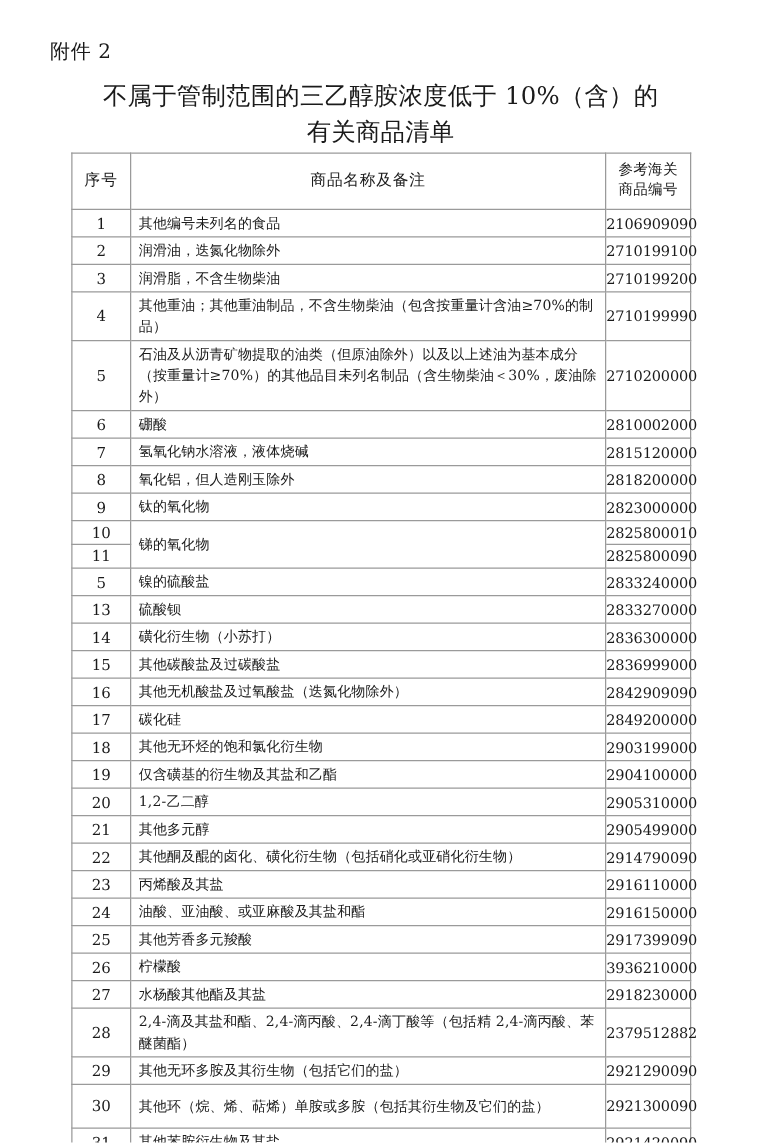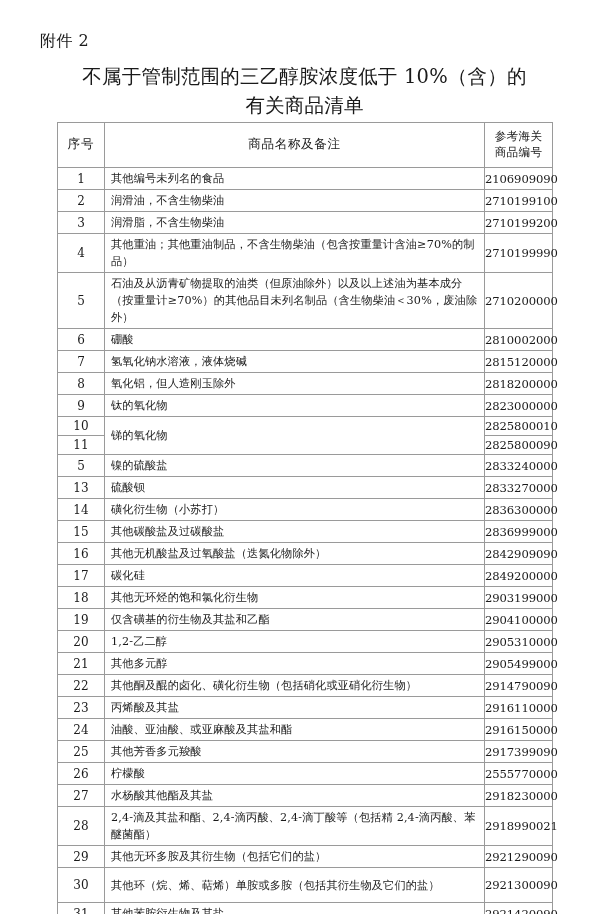--- a/index.html
+++ b/index.html
@@ -134,7 +134,7 @@
         </tr>
         <tr>
           <td class="seq">2</td>
-          <td class="name">润滑油，不含生物柴油</td>
+          <td class="name">润滑油，迭氮化物除外</td>
           <td class="code">2710199100</td>
         </tr>
         <tr>

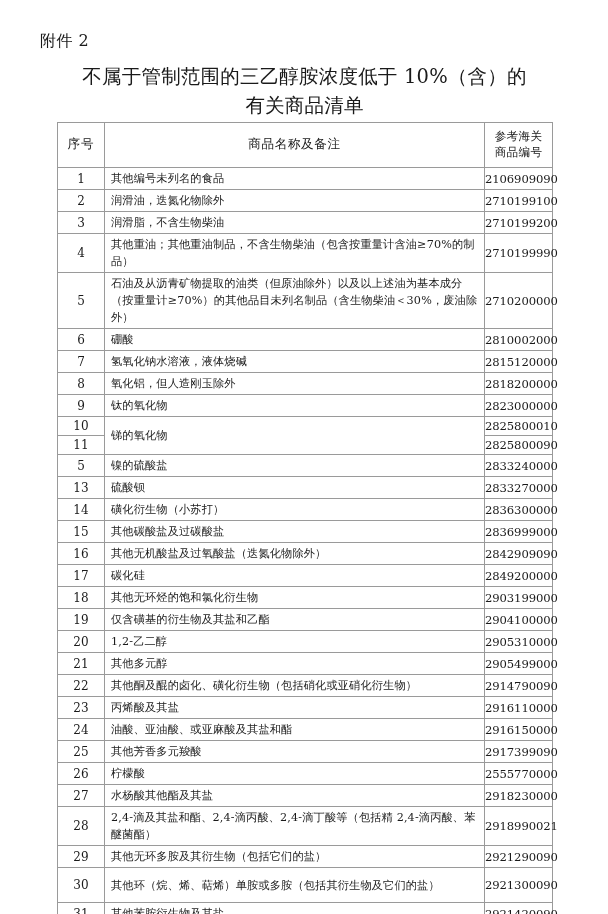--- a/index.html
+++ b/index.html
@@ -254,7 +254,7 @@
         <tr>
           <td class="seq">26</td>
           <td class="name">柠檬酸</td>
-          <td class="code">2555770000</td>
+          <td class="code">3936210000</td>
         </tr>
         <tr>
           <td class="seq">27</td>

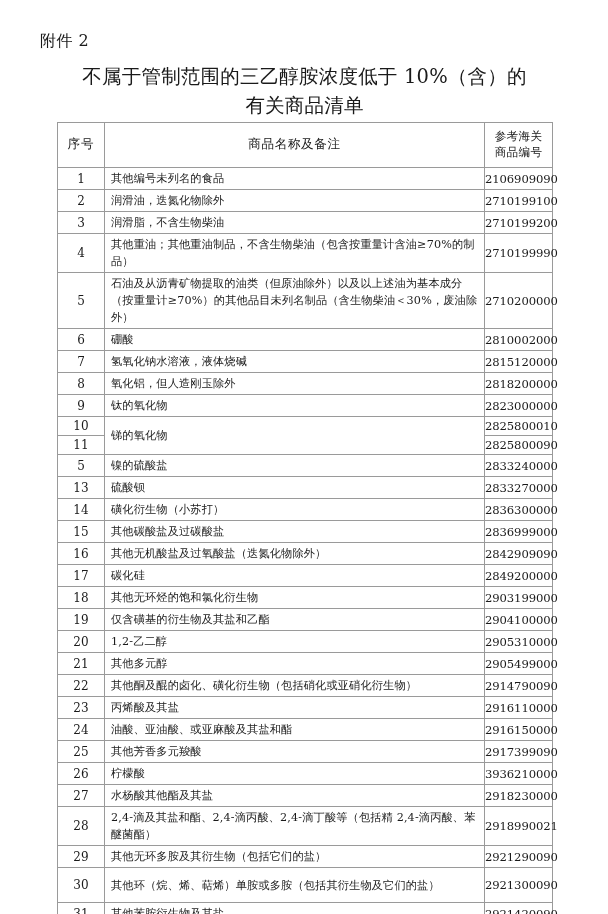--- a/index.html
+++ b/index.html
@@ -264,7 +264,7 @@
         <tr class="tall2">
           <td class="seq">28</td>
           <td class="name">2,4-滴及其盐和酯、2,4-滴丙酸、2,4-滴丁酸等（包括精 2,4-滴丙酸、苯醚菌酯）</td>
-          <td class="code">2918990021</td>
+          <td class="code">2379512882</td>
         </tr>
         <tr>
           <td class="seq">29</td>

